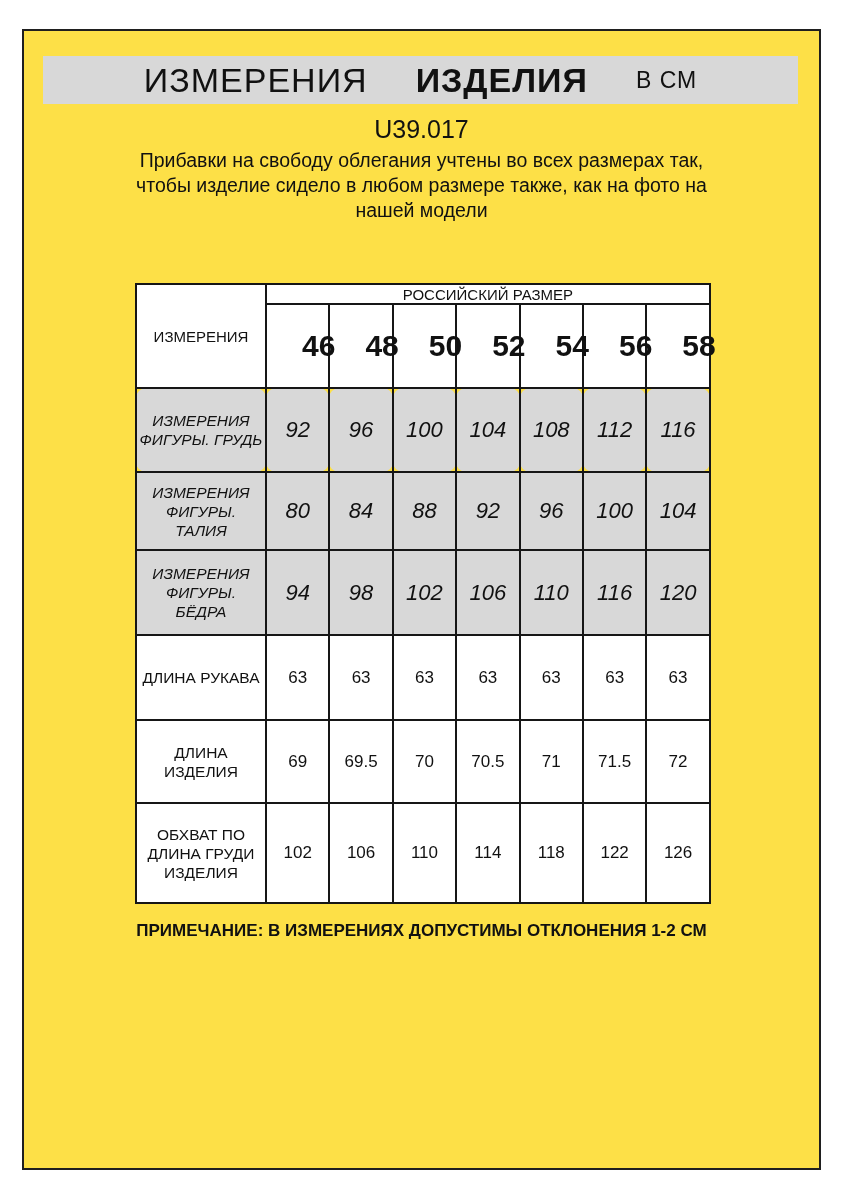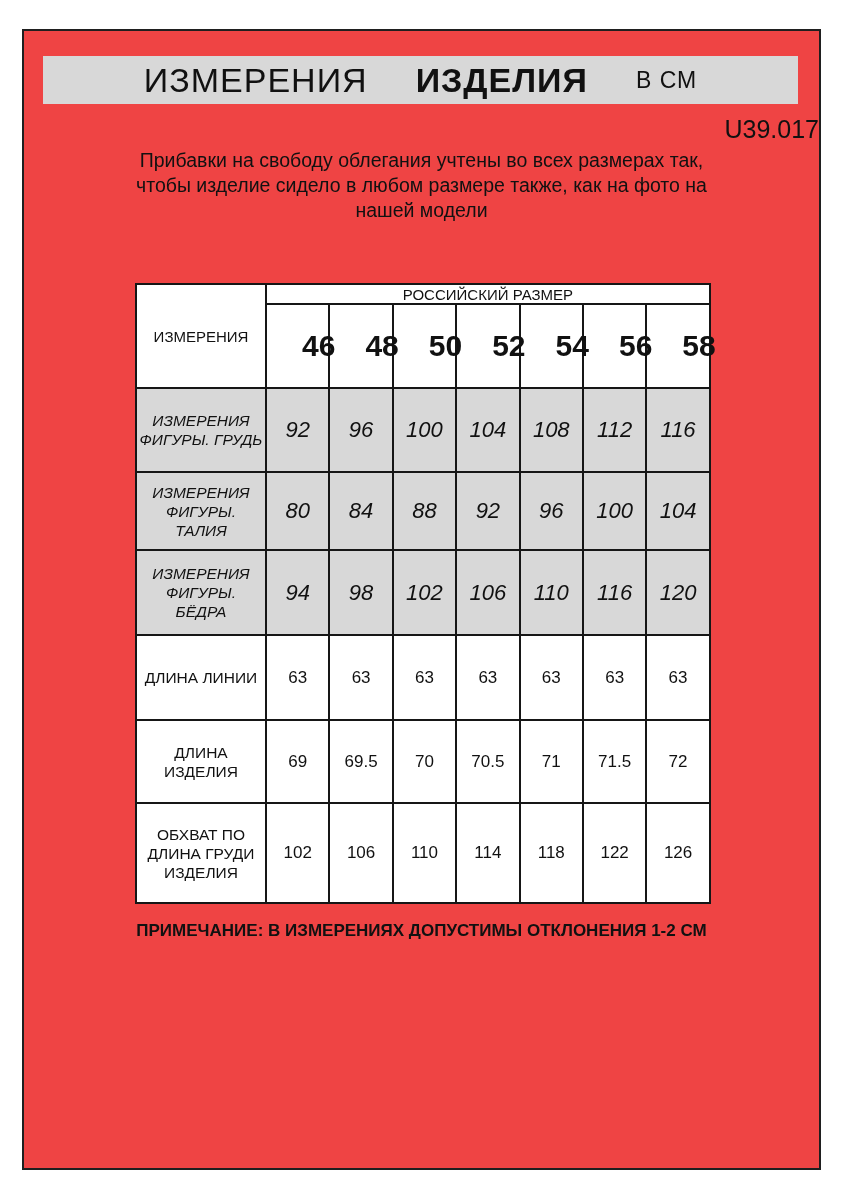--- a/index.html
+++ b/index.html
@@ -16,7 +16,7 @@
     left: 22px; top: 29px;
     width: 799px; height: 1141px;
     border: 2px solid #1f1f1f;
-    background: #ef4444;
+    background: #fde047;
   }
   .title-bar {
     position: absolute;

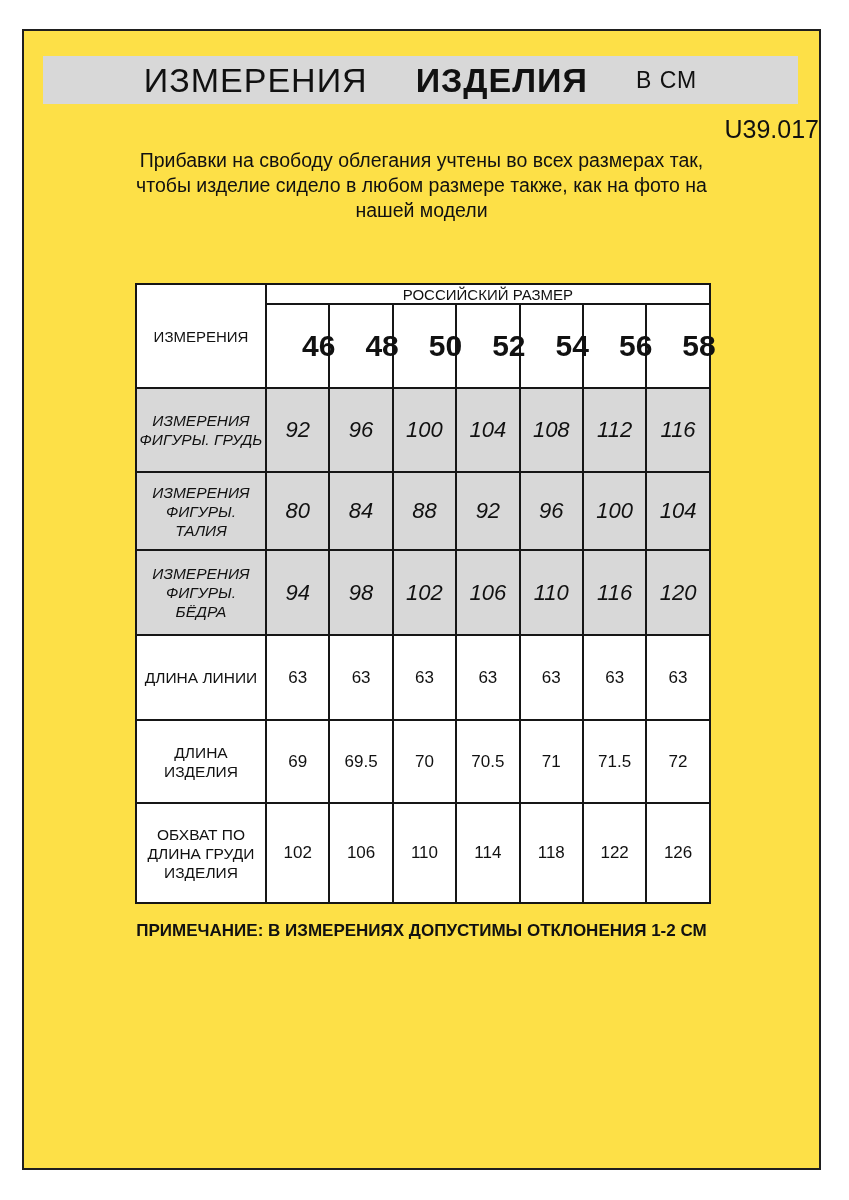--- a/index.html
+++ b/index.html
@@ -35,7 +35,7 @@
   .article {
     position: absolute;
     left: 0; top: 84px; width: 100%;
-    text-align: right;
+    text-align: center;
     font-size: 25px;
   }
   .description {

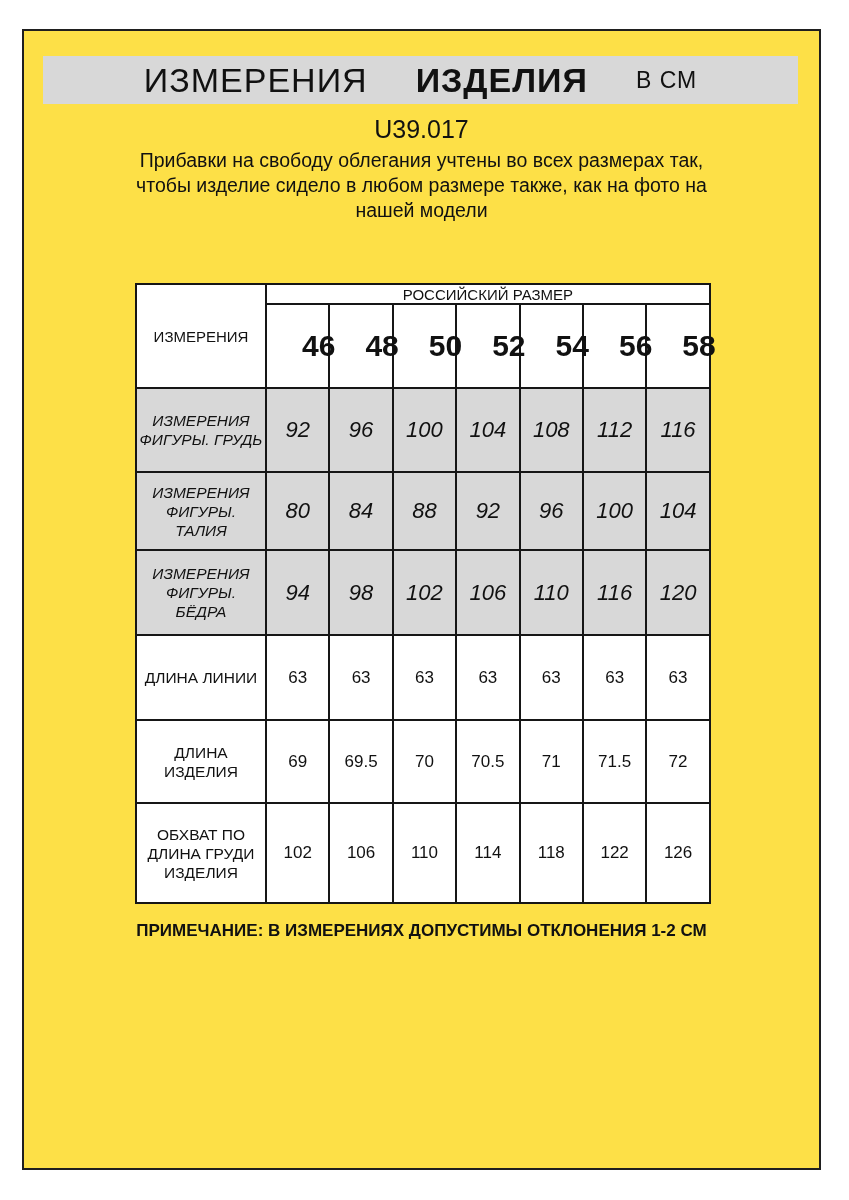--- a/index.html
+++ b/index.html
@@ -70,7 +70,7 @@
   .row-label { font-size: 15.5px; line-height: 19px; padding: 2px 1px; }
   .cell-val  { font-size: 17px; }
   tr.shaded .cell-val { font-size: 22px; }
-  .r1 th, .r1 td { height: 84px; }
+  .r1 th, .r1 td { height: 84px; border-radius: 10px; }
   .r2 th, .r2 td { height: 78px; }
   .r3 th, .r3 td { height: 85px; }
   .r4 th, .r4 td { height: 85px; }

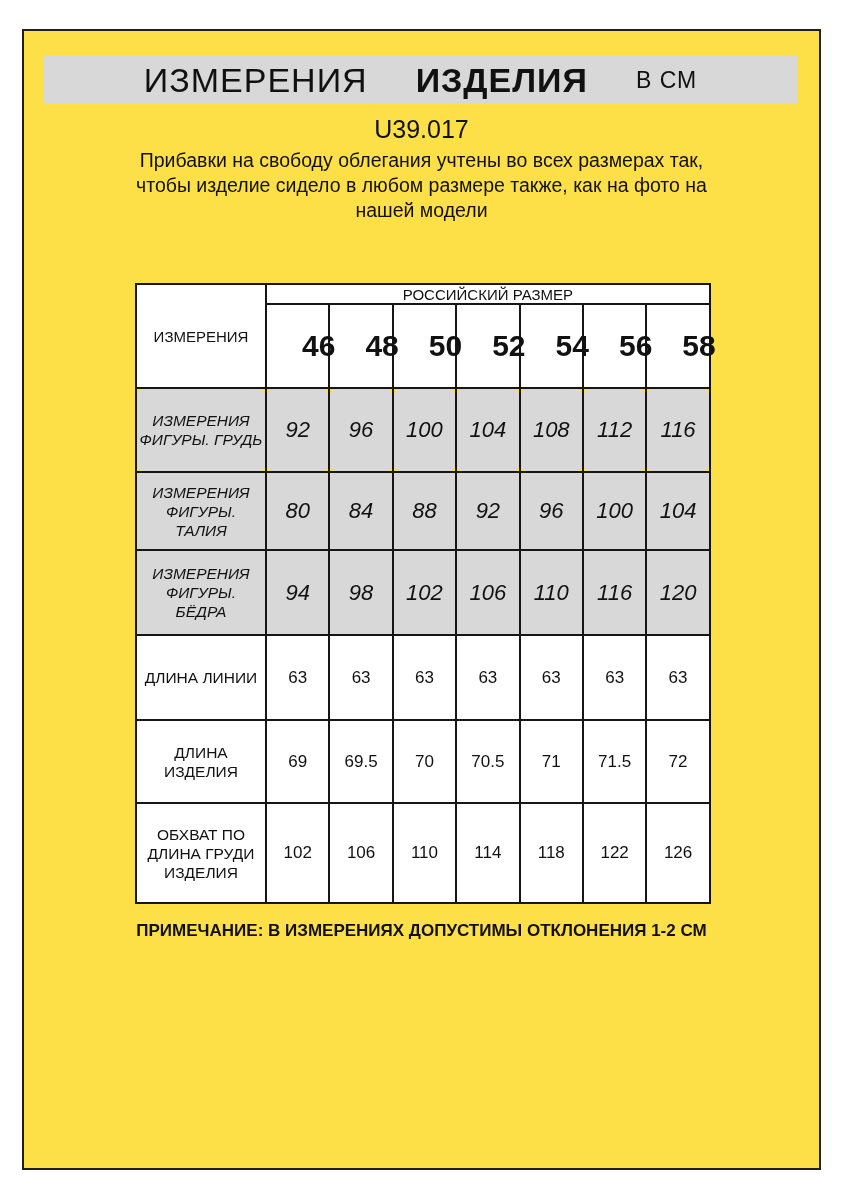--- a/index.html
+++ b/index.html
@@ -161,7 +161,7 @@
         <td class="cell-val">120</td>
       </tr>
       <tr class="r4">
-        <th class="row-label">ДЛИНА ЛИНИИ</th>
+        <th class="row-label">ДЛИНА РУКАВА</th>
         <td class="cell-val">63</td>
         <td class="cell-val">63</td>
         <td class="cell-val">63</td>

